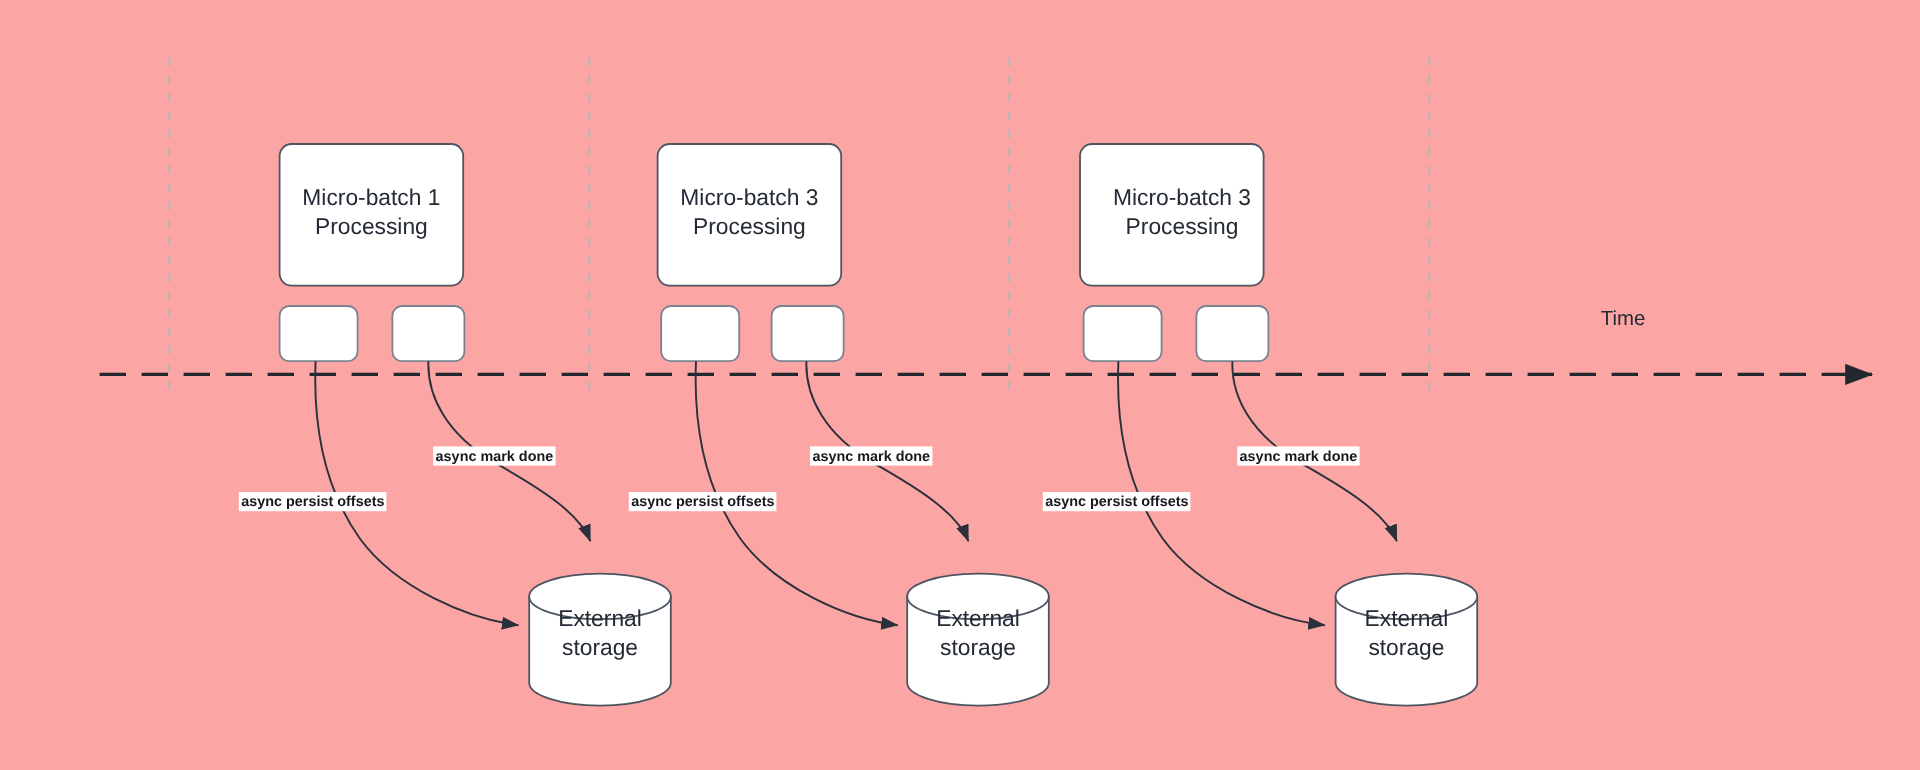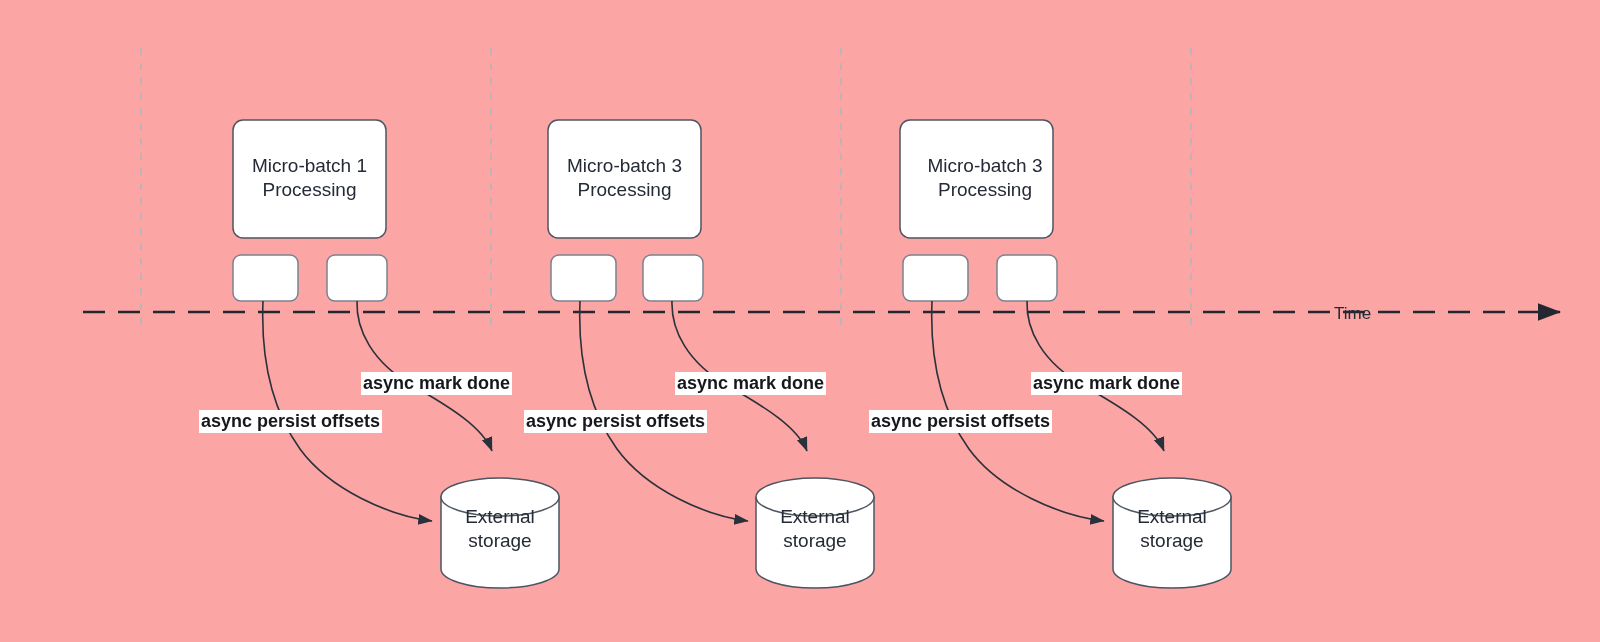--- a/index.html
+++ b/index.html
@@ -143,7 +143,7 @@
   <div class="edge-label" style="left:869px; top:410px;">async persist offsets</div>
   <div class="edge-label" style="left:1031px; top:372px;">async mark done</div>
 
-  <div class="time-label" style="left:1334px; top:256px;margin-top:48px;">Time</div>
+  <div class="time-label" style="left:1334px; top:256px;">Time</div>
 
 </div>
 

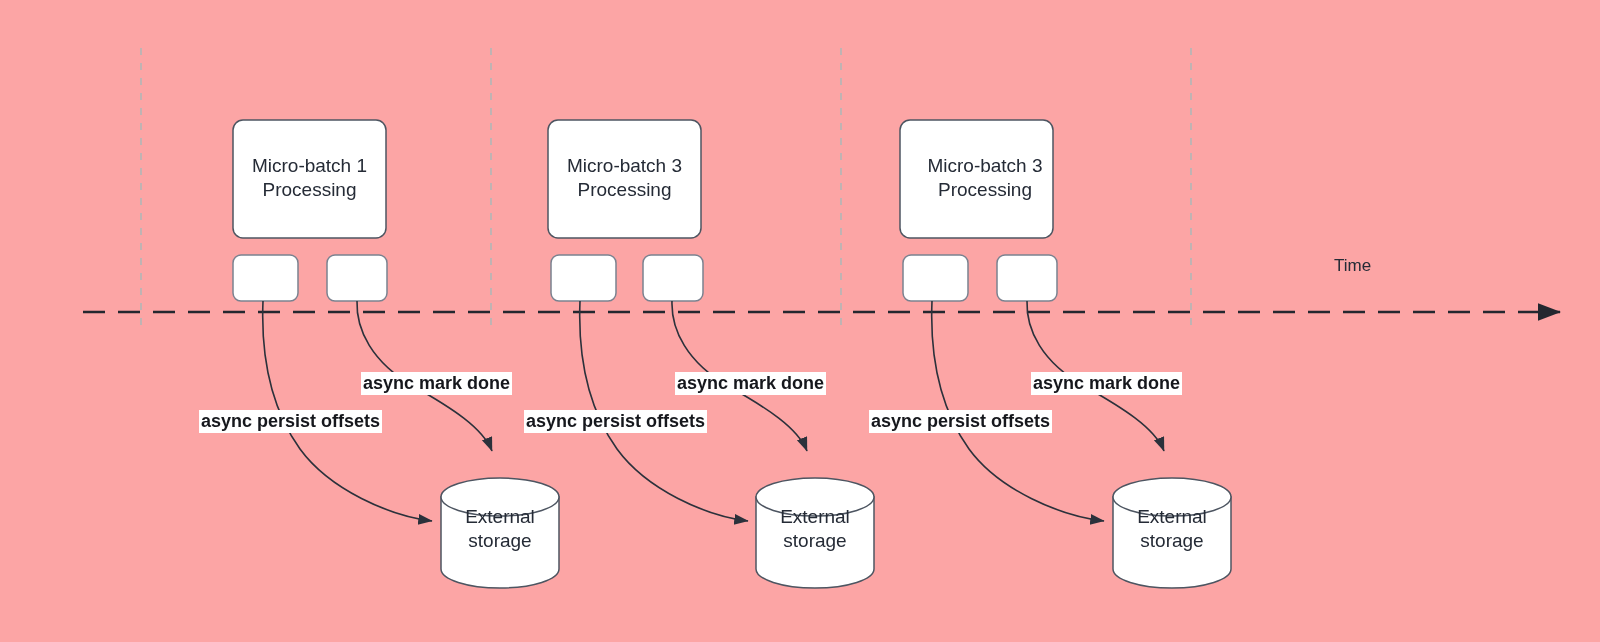--- a/index.html
+++ b/index.html
@@ -38,7 +38,7 @@
   }
   .edge-label {
     position: absolute;
-    font-size: 18px;
+    font-size: 12px;
     font-weight: bold;
     color: #16181d;
     white-space: nowrap;

